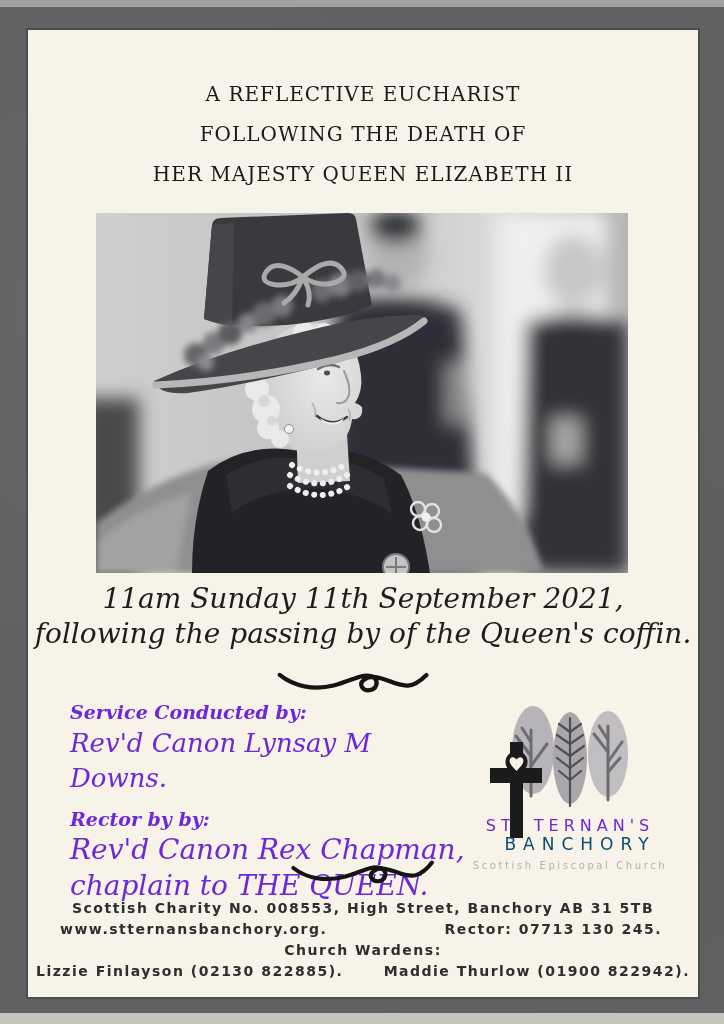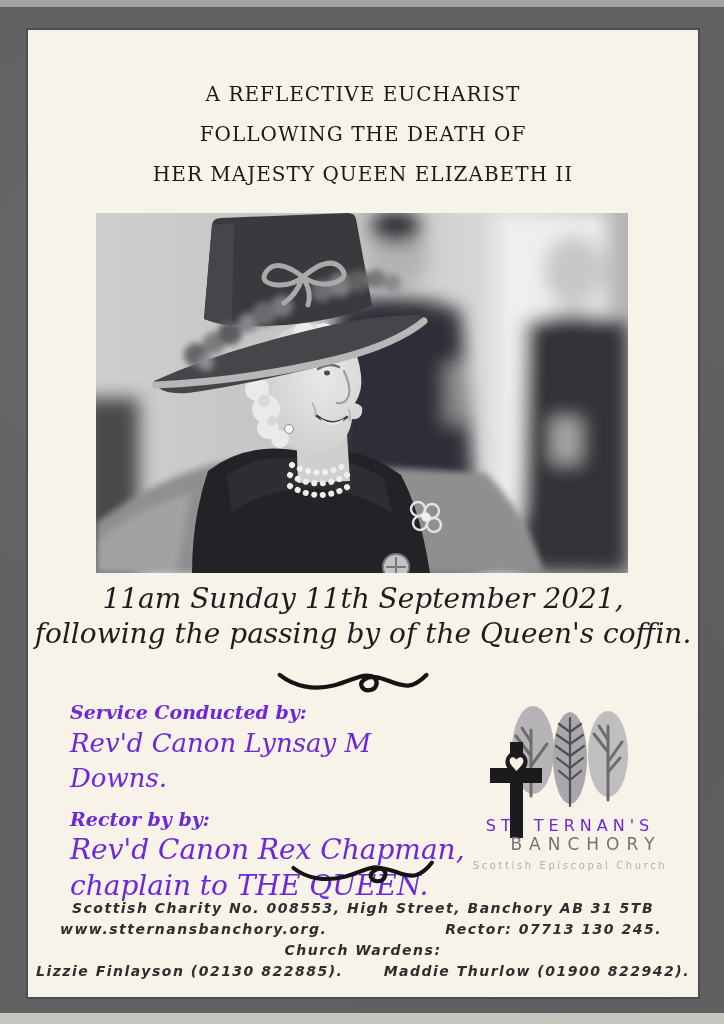--- a/index.html
+++ b/index.html
@@ -48,8 +48,8 @@
              justify-content:center;align-items:baseline;font-size:16px;
              letter-spacing:5px;color:#6d28d9;margin-top:8px;}
   .logo-name .gap{display:inline-block;width:18px;}
-  .logo-town{position:absolute;left:16px;top:136px;width:100%;text-align:center;
-             font-size:17px;letter-spacing:7px;color:#737373;}
+  .logo-town{position:absolute;left:10px;top:136px;width:100%;text-align:center;
+             font-size:17px;letter-spacing:7px;color:#0c4a6e;}
   .logo-sub{position:absolute;left:0;top:162px;width:100%;text-align:center;
             font-size:10px;letter-spacing:2.6px;color:#b2b0b3;}
 

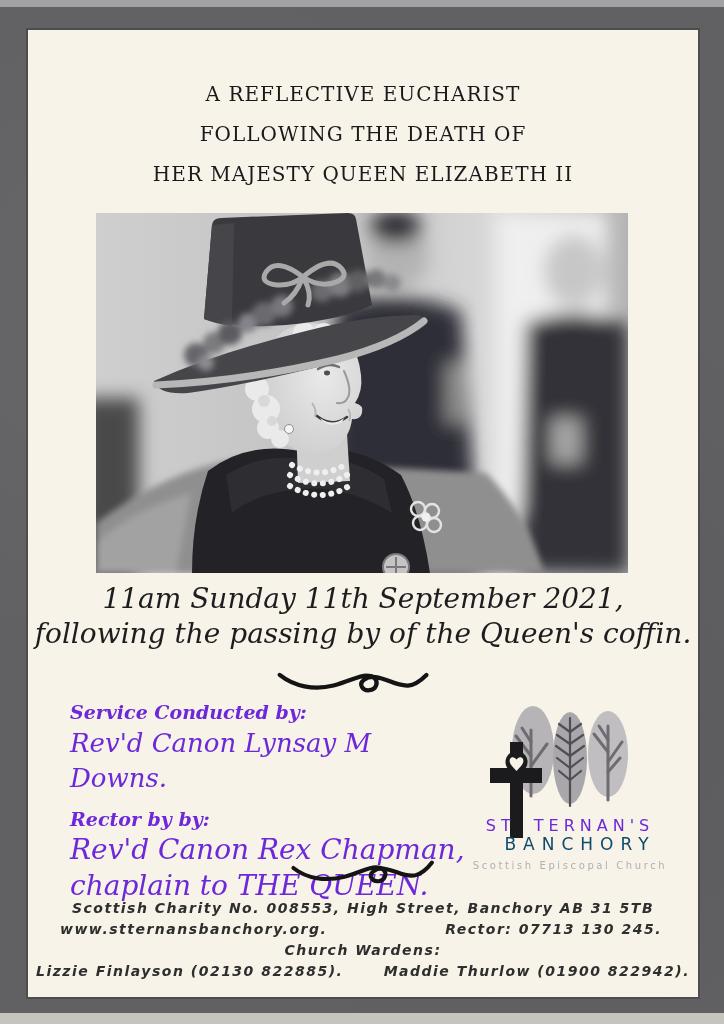--- a/index.html
+++ b/index.html
@@ -57,7 +57,7 @@
   .footer{position:absolute;left:8px;top:868px;width:654px;
           font-family:"DejaVu Sans", sans-serif;font-weight:bold;
           font-size:14px;color:#2e2e2e;letter-spacing:1.5px;}
-  .f-line{line-height:21px;font-style:italic;}
+  .f-line{line-height:21px;}
   .f-center{text-align:center;}
   .f-split{display:flex;justify-content:space-between;}
   .f-split.inner{padding:0 28px 0 24px;}

